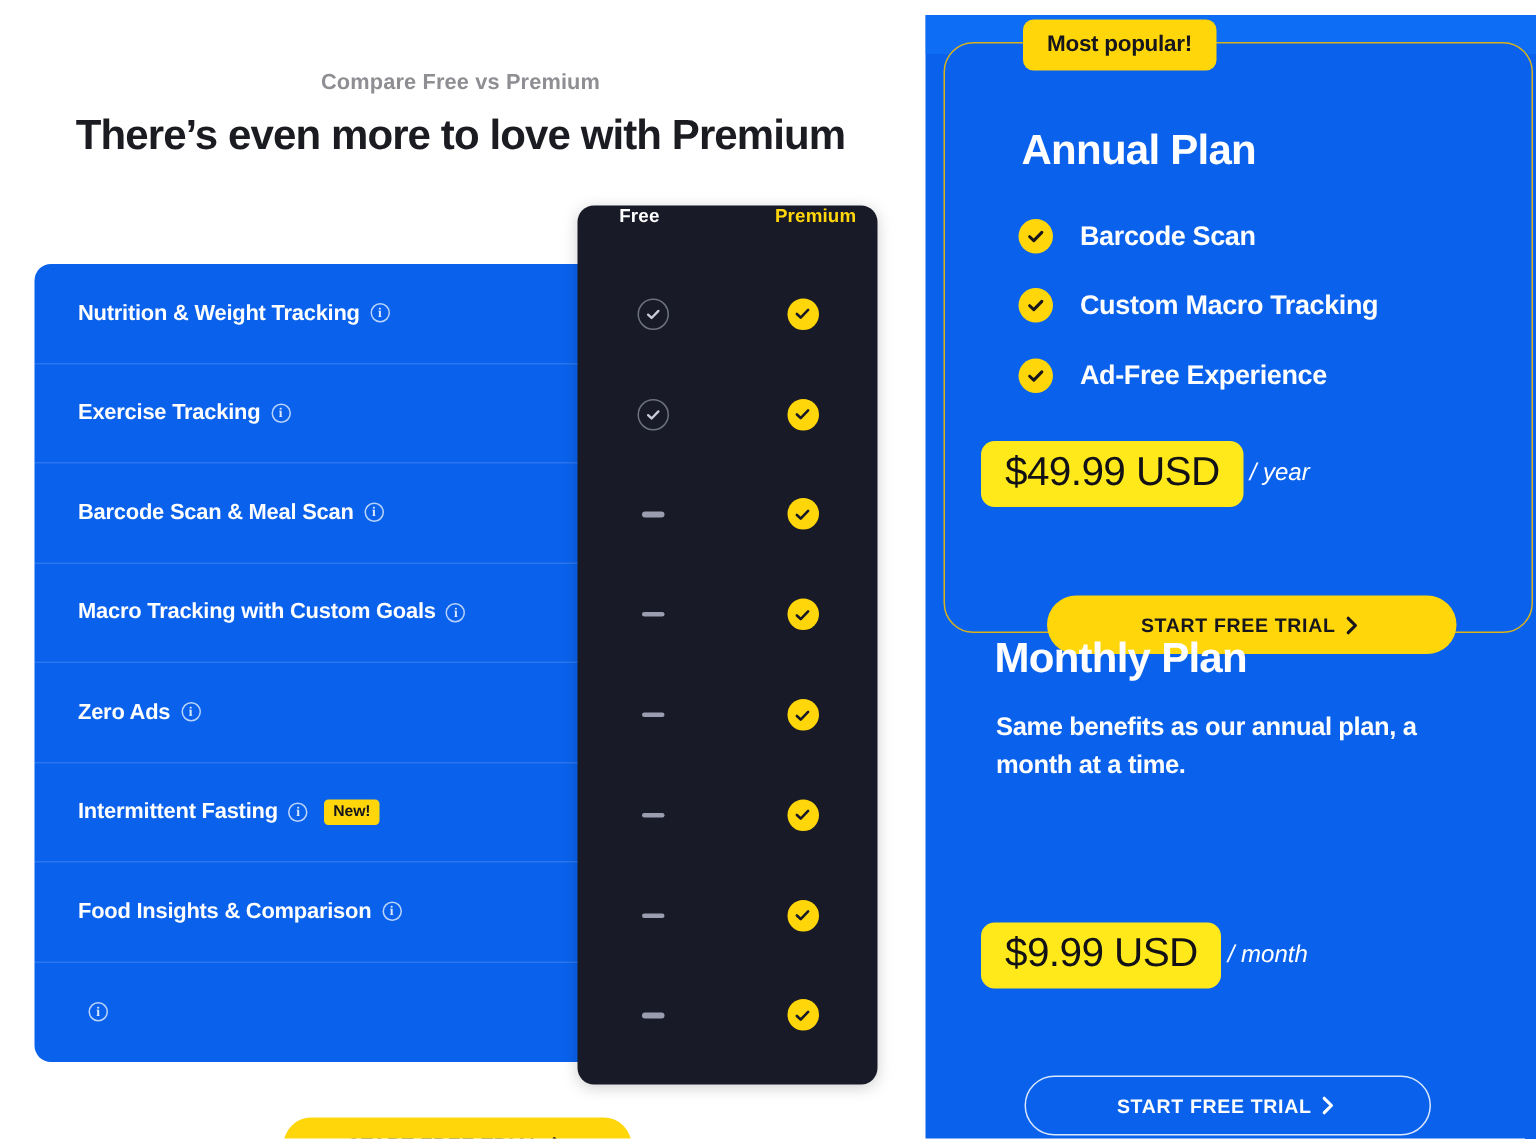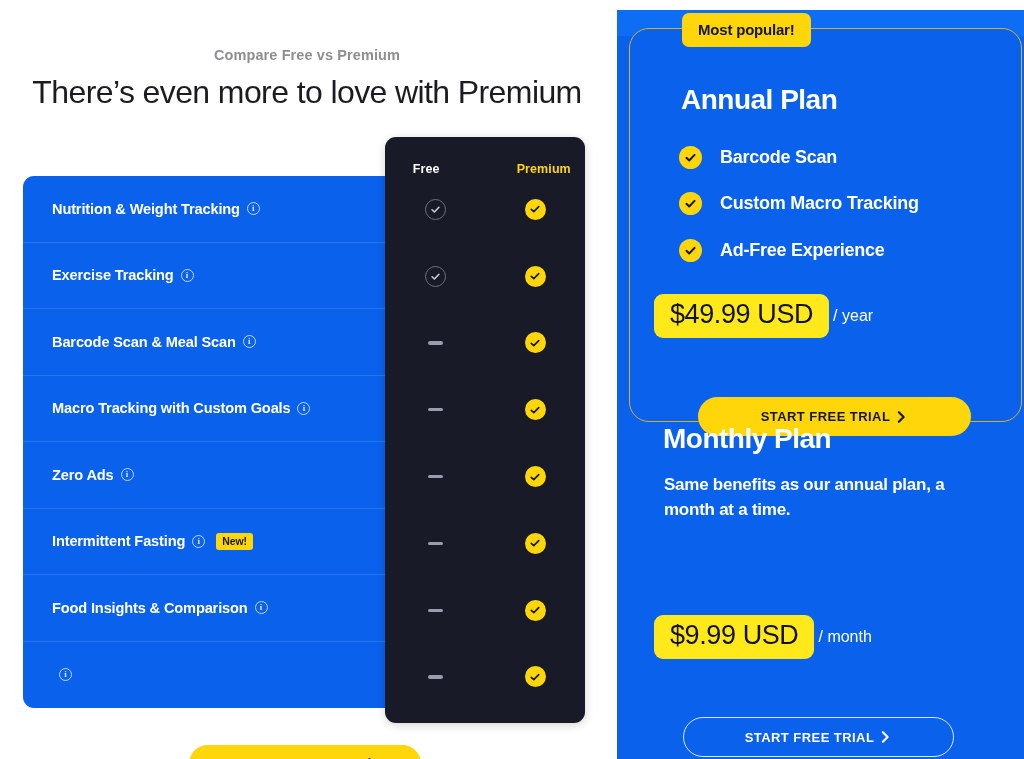--- a/index.html
+++ b/index.html
@@ -28,7 +28,7 @@
   .headline {
     position: absolute; top: 38px; left: 0; width: 614px;
     text-align: center;
-    font-size: 32px; font-weight: 400; color: #1b1b22;
+    font-size: 28px; font-weight: 700; color: #1b1b22;
     letter-spacing: -0.6px; white-space: nowrap;
   }
 

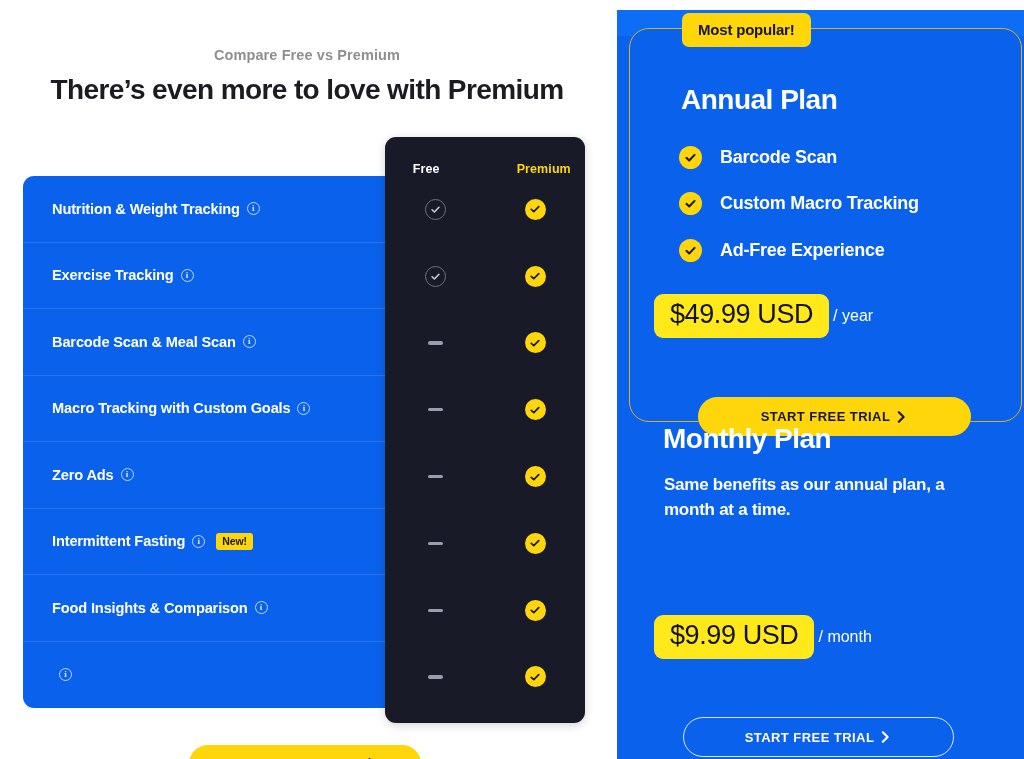--- a/index.html
+++ b/index.html
@@ -43,7 +43,7 @@
   }
   .compare-head {
     position: absolute; top: 0; left: 0; width: 200px; height: 39px;
-    display: flex; align-items: flex-end; gap: 35px;
+    display: flex; align-items: flex-start; gap: 35px;
   }
   .compare-head .col {
     flex: 1; text-align: center;

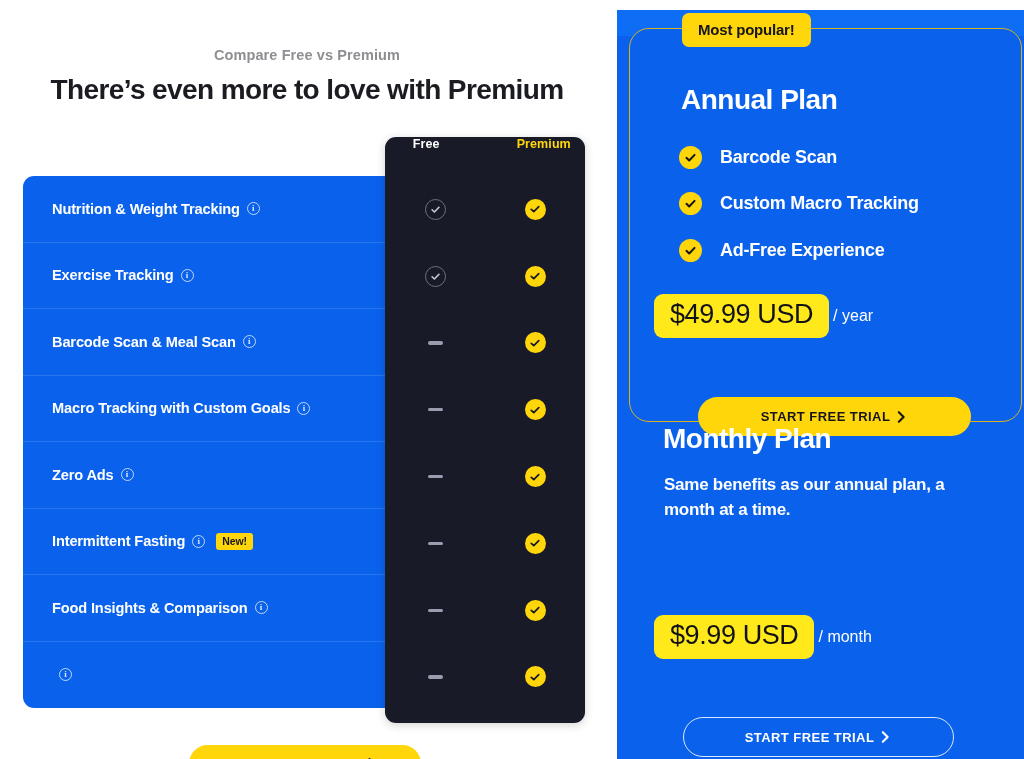--- a/index.html
+++ b/index.html
@@ -198,7 +198,7 @@
   .price-period {
     font-size: 16px; color: #ffffff; font-weight: 400;
     margin-left: -18px; padding-left: 22px;
-    white-space: nowrap; z-index: 1;
+    white-space: nowrap; z-index: 1; font-style: italic;
   }
   .savings {
     position: absolute; left: 61px; top: 313px;

